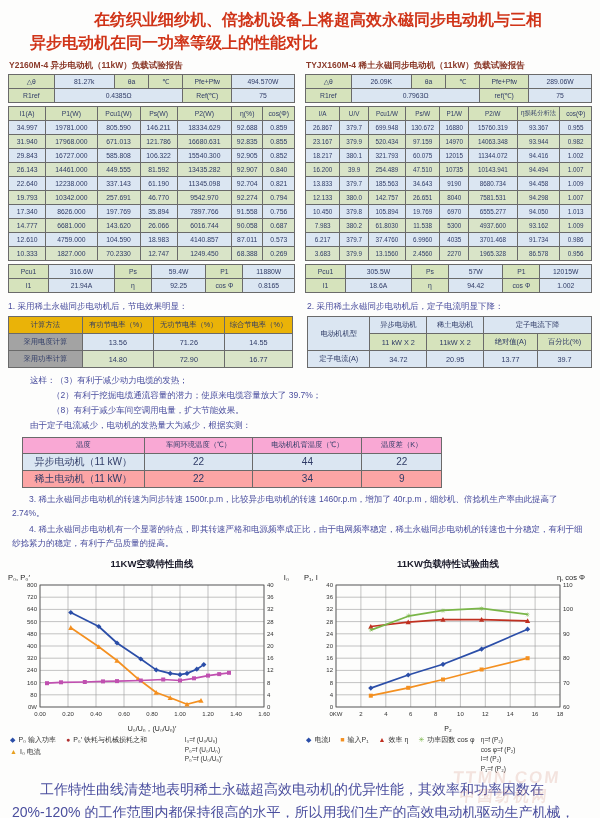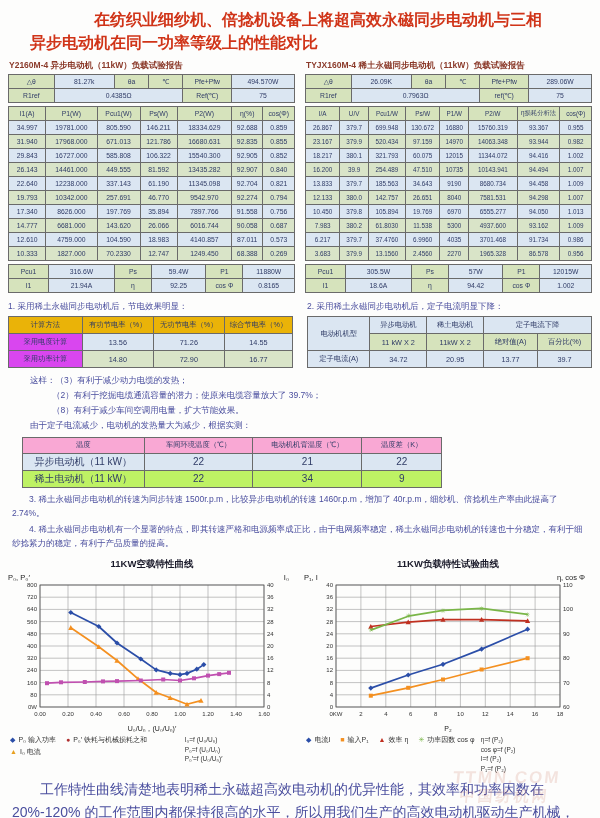--- a/index.html
+++ b/index.html
@@ -26,7 +26,7 @@
   .note-title{font-size:8.5px;color:#4a4e9e;margin:3px 0 3px;white-space:nowrap;}
   .s1 td,.s1 th,.s2 td,.s2 th{height:14px;font-size:7.3px;}
   .s1 thead th{background:#eab308;}
-  .s1 tbody td:first-child{background:#d946ef;}
+  .s1 tbody td:first-child{background:#a3a3a3;}
   .s1 tbody tr:nth-child(odd) td:not(:first-child){background:#dbe6f2;}
   .s1 tbody tr:nth-child(even) td:not(:first-child){background:#d9e4c8;}
   .s2 .r1 th{background:#dbe6f2;}

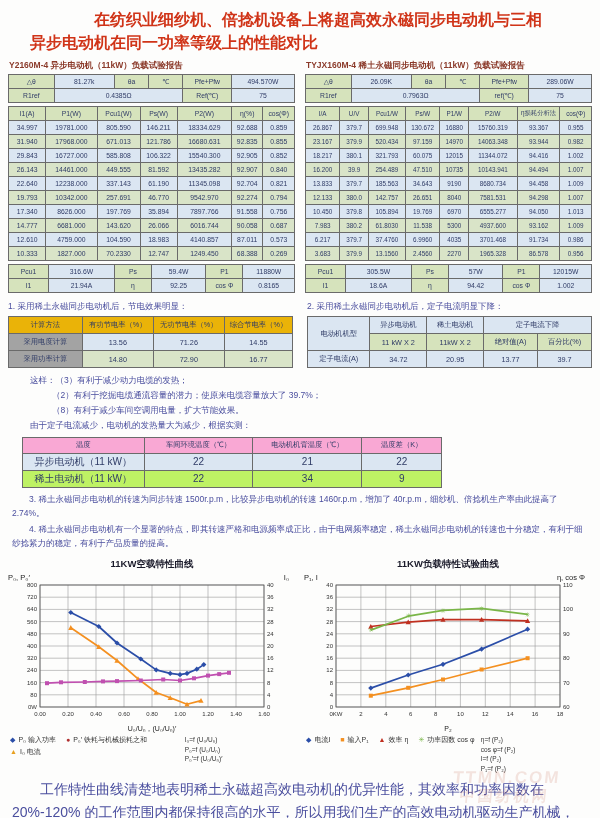--- a/index.html
+++ b/index.html
@@ -519,7 +519,7 @@
           <tr>
             <td>异步电动机（11 kW）</td>
             <td>22</td>
-            <td>21</td>
+            <td>44</td>
             <td>22</td>
           </tr>
           <tr>

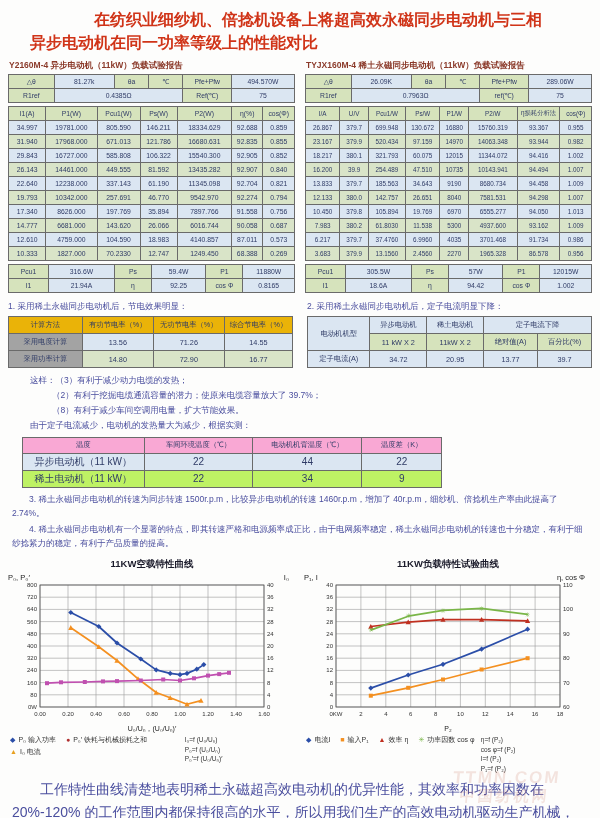--- a/index.html
+++ b/index.html
@@ -37,7 +37,7 @@
   .tt thead th{background:#f9a8d4;height:13px;font-size:7.3px;}
   .tt tbody td{height:13px;font-size:10px;}
   .tt tbody tr:nth-child(1) td{background:#dbe6f2;}
-  .tt tbody tr:nth-child(2) td{background:#bef264;}
+  .tt tbody tr:nth-child(2) td{background:#fca5a5;}
   .para{font-size:8.5px;color:#4a4e9e;line-height:1.65;margin:2px 12px;text-indent:2em;}
   .charts{display:flex;padding:2px 4px 0 4px;}
   .chart{flex:1;min-width:0;}

